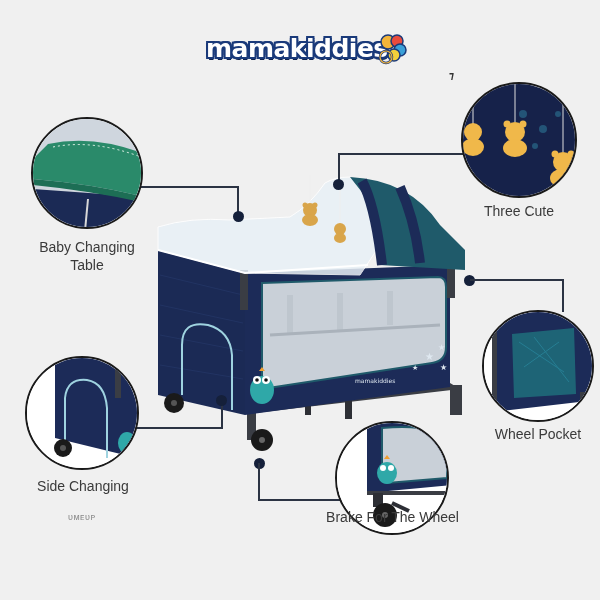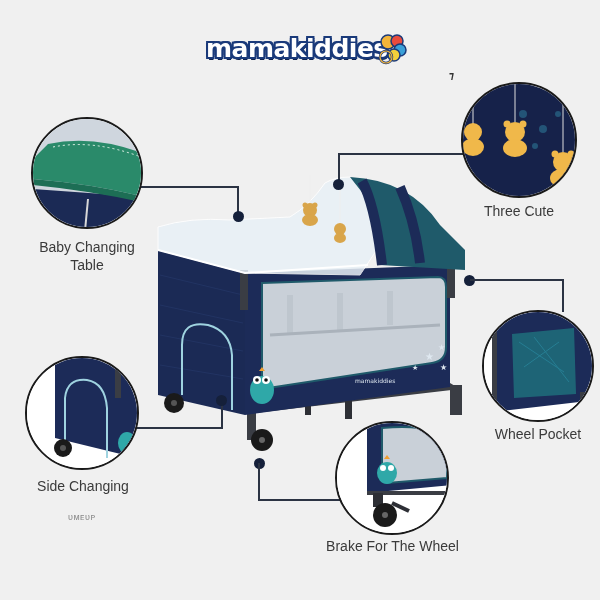--- a/index.html
+++ b/index.html
@@ -224,7 +224,7 @@
     <path d="M55 80 L72 88" stroke="#2d2f35" stroke-width="4"></path>
   </svg>
 </div>
-<div class="label" style="left:310px; top:537px; width:165px;">
+<div class="label" style="left:310px; top:508px; width:165px;">
   <div>Brake For The Wheel</div>
 </div>
 

